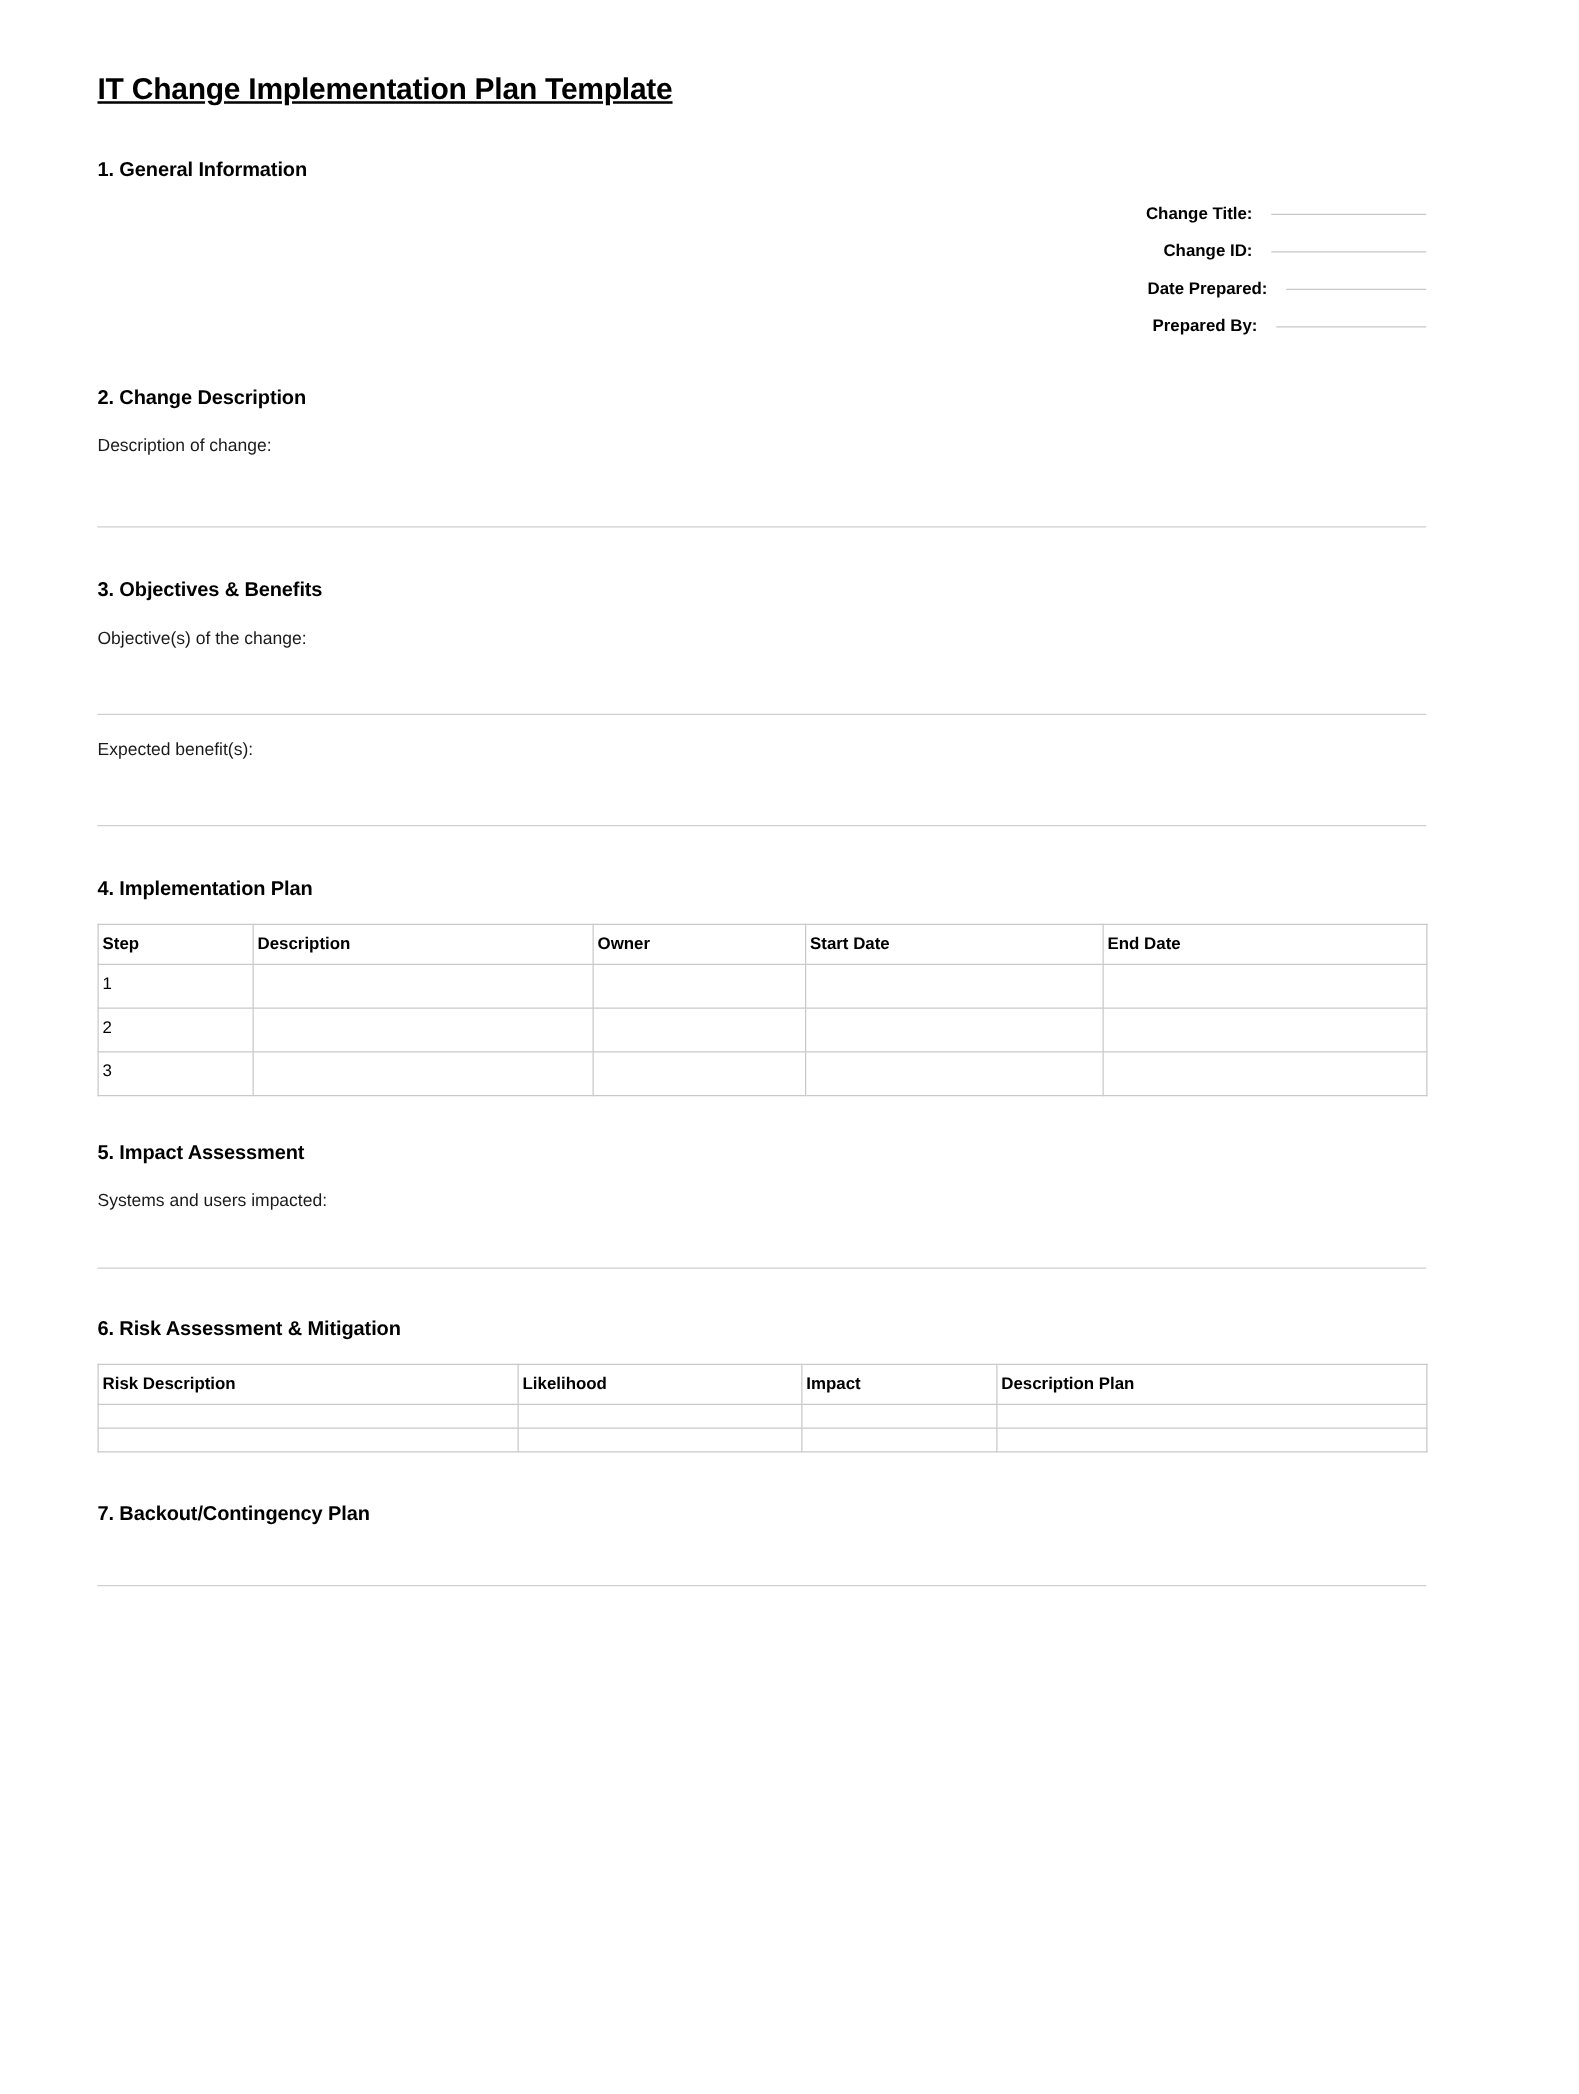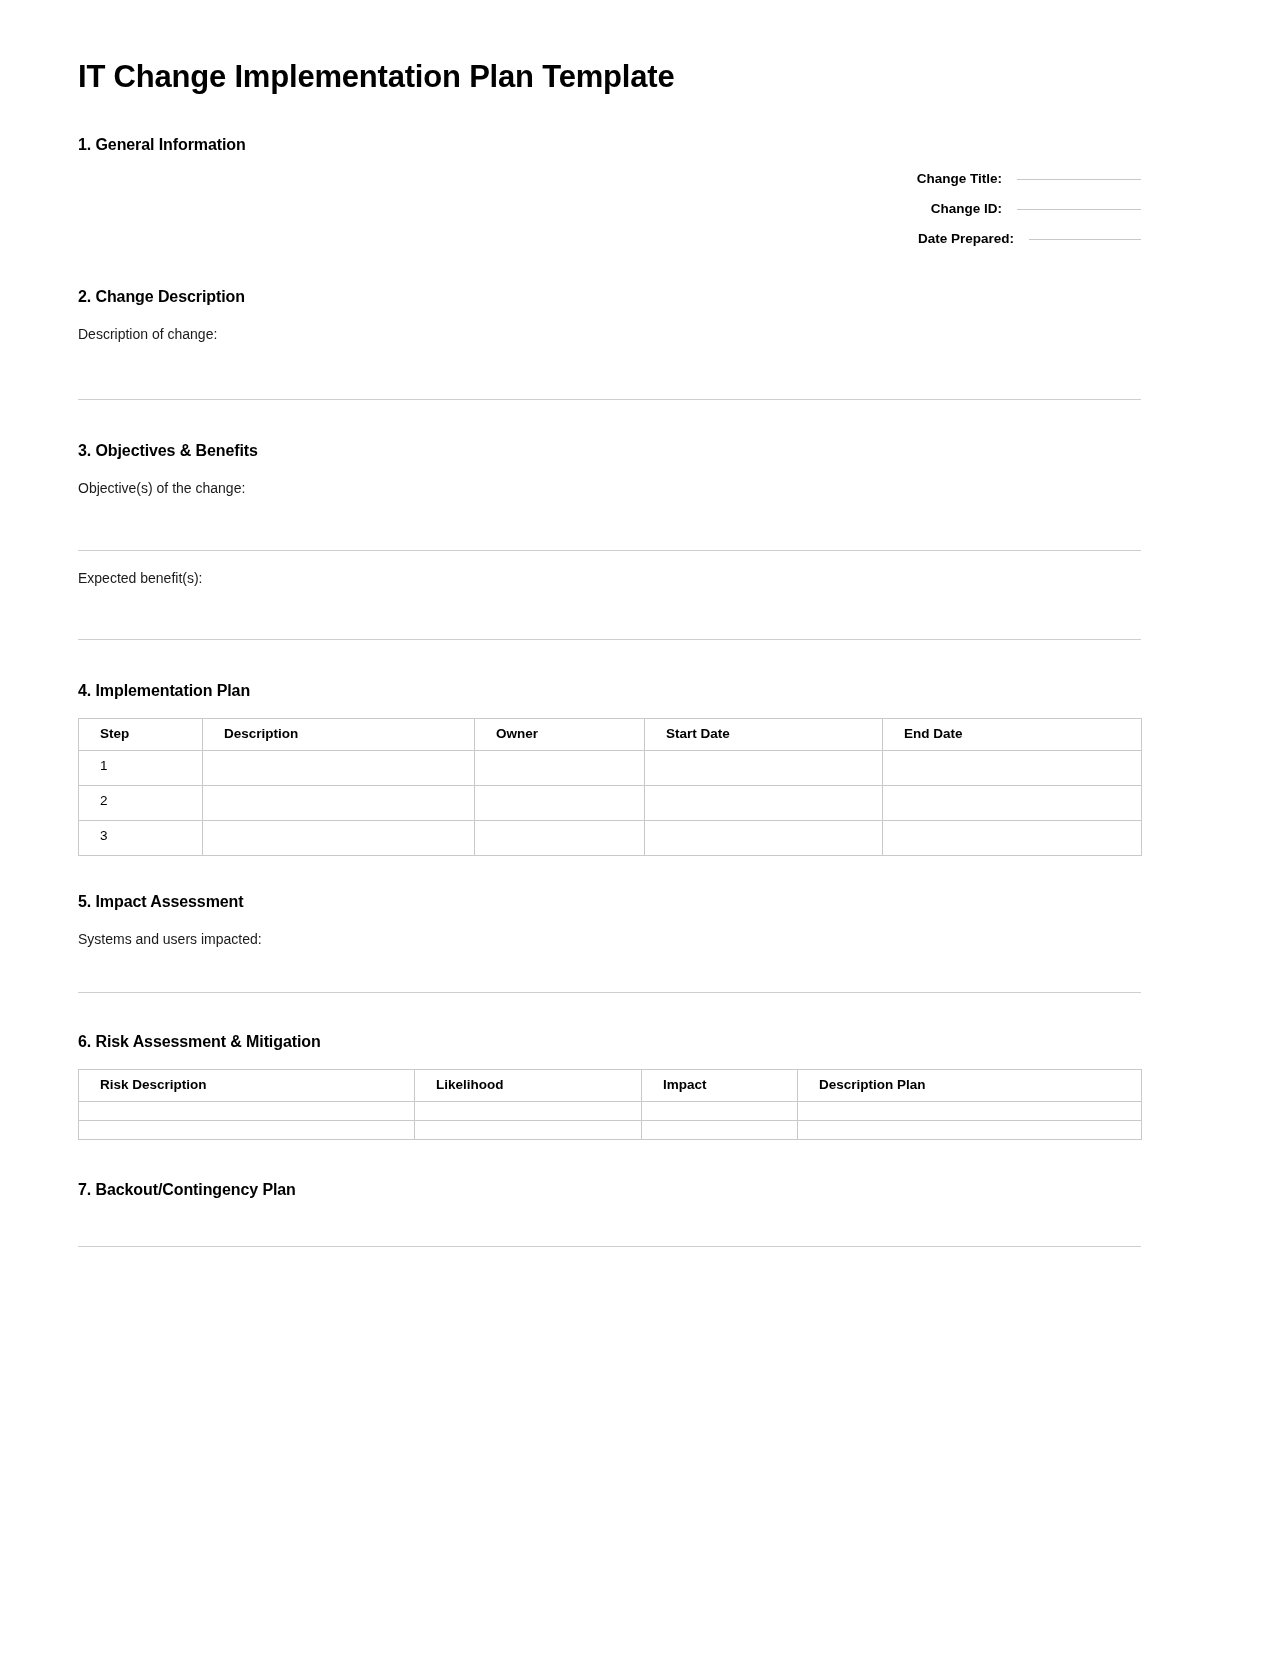--- a/index.html
+++ b/index.html
@@ -22,12 +22,13 @@
     background: #ffffff;
   }
   .doc-title {
-    font-size: 31px;
+    font-size: 24px;
     font-weight: bold;
     letter-spacing: -0.2px;
     margin: 10px 0 0 0;
     line-height: 1.2;
     color: #000;
+    text-decoration: underline;
   }
   .section-heading {
     font-size: 16px;

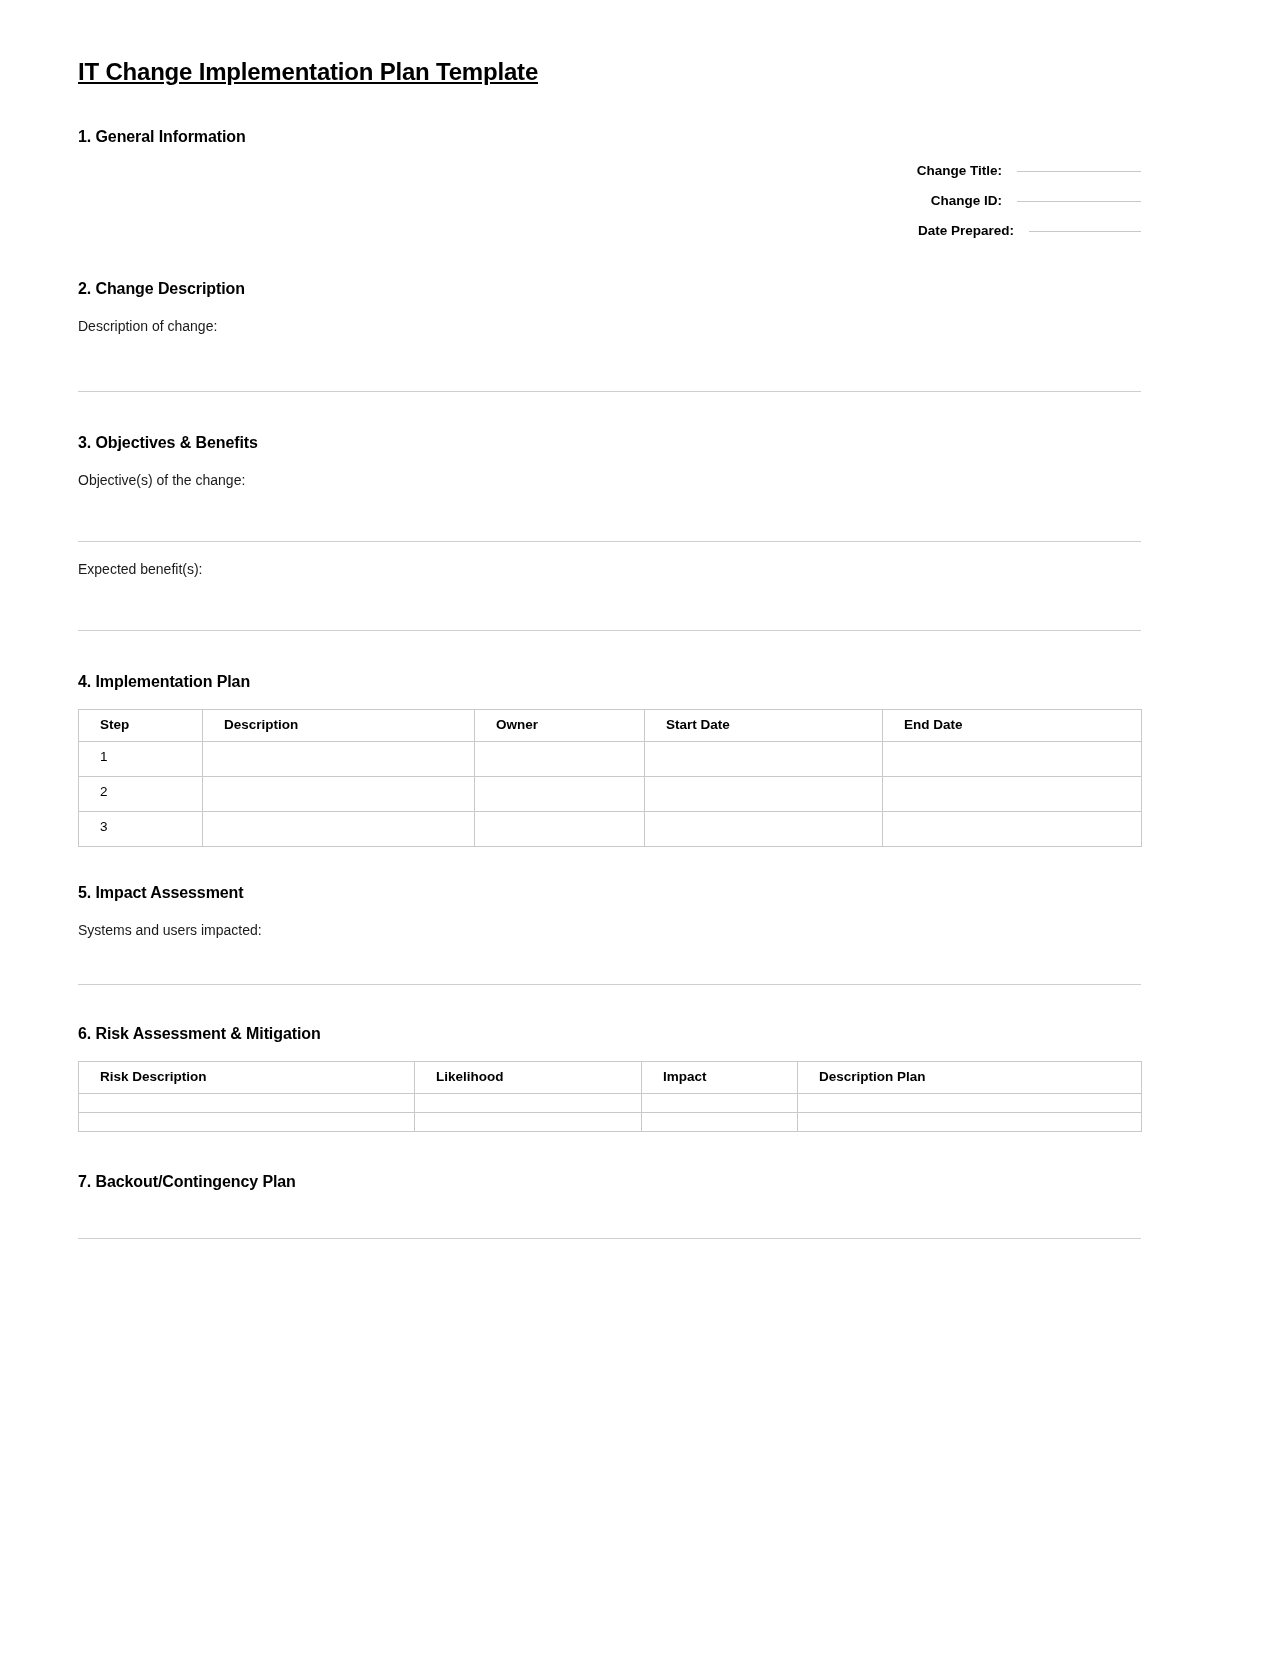--- a/index.html
+++ b/index.html
@@ -156,6 +156,10 @@
       <span class="field-blank w-date"></span>
     </div>
 
+    <div class="field-row">
+      <span class="field-label">Prepared By:</span>
+      <span class="field-blank w-by"></span>
+    </div>
 
   </div>
 

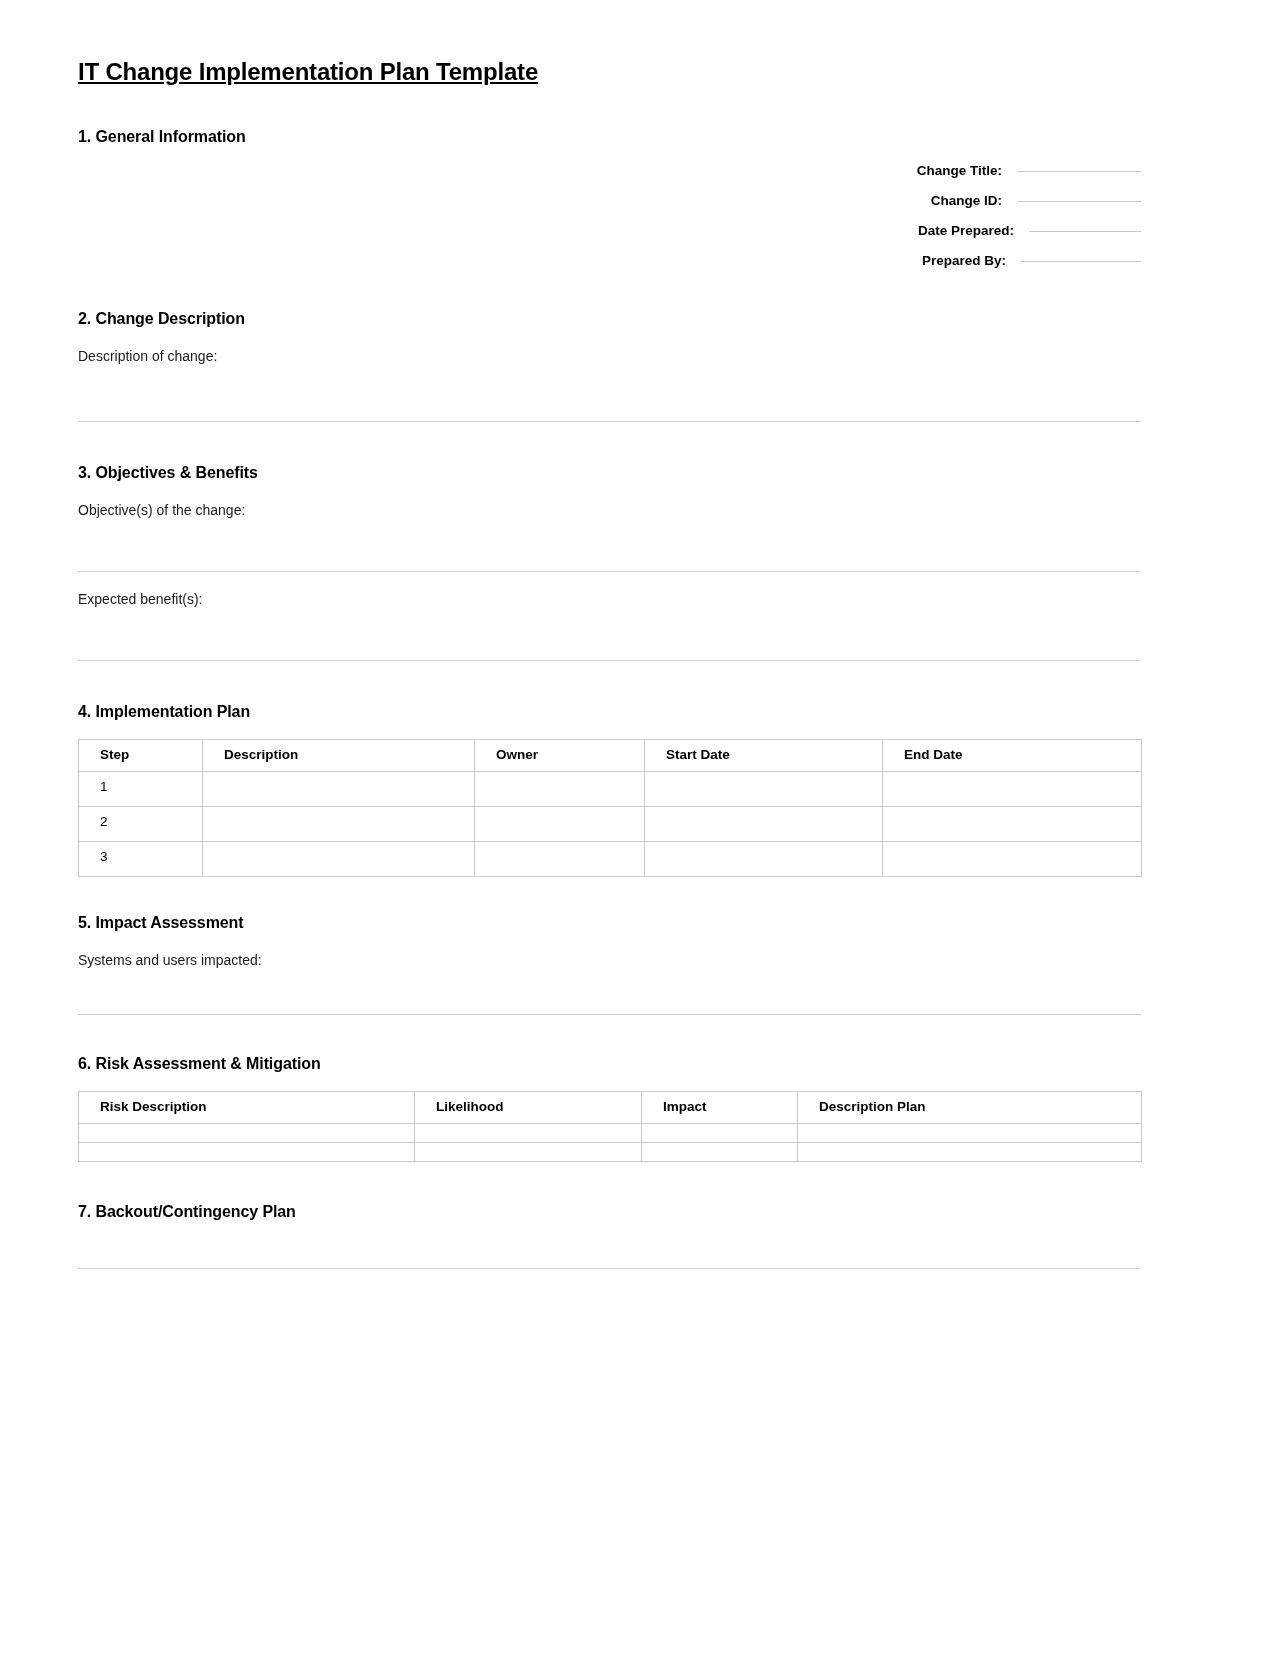--- a/index.html
+++ b/index.html
@@ -105,7 +105,7 @@
     border: 1px solid #c9c9c9;
     text-align: left;
     vertical-align: top;
-    padding: 7px 21px;
+    padding: 7px 3px;
     font-size: 13.5px;
     color: #000;
   }

